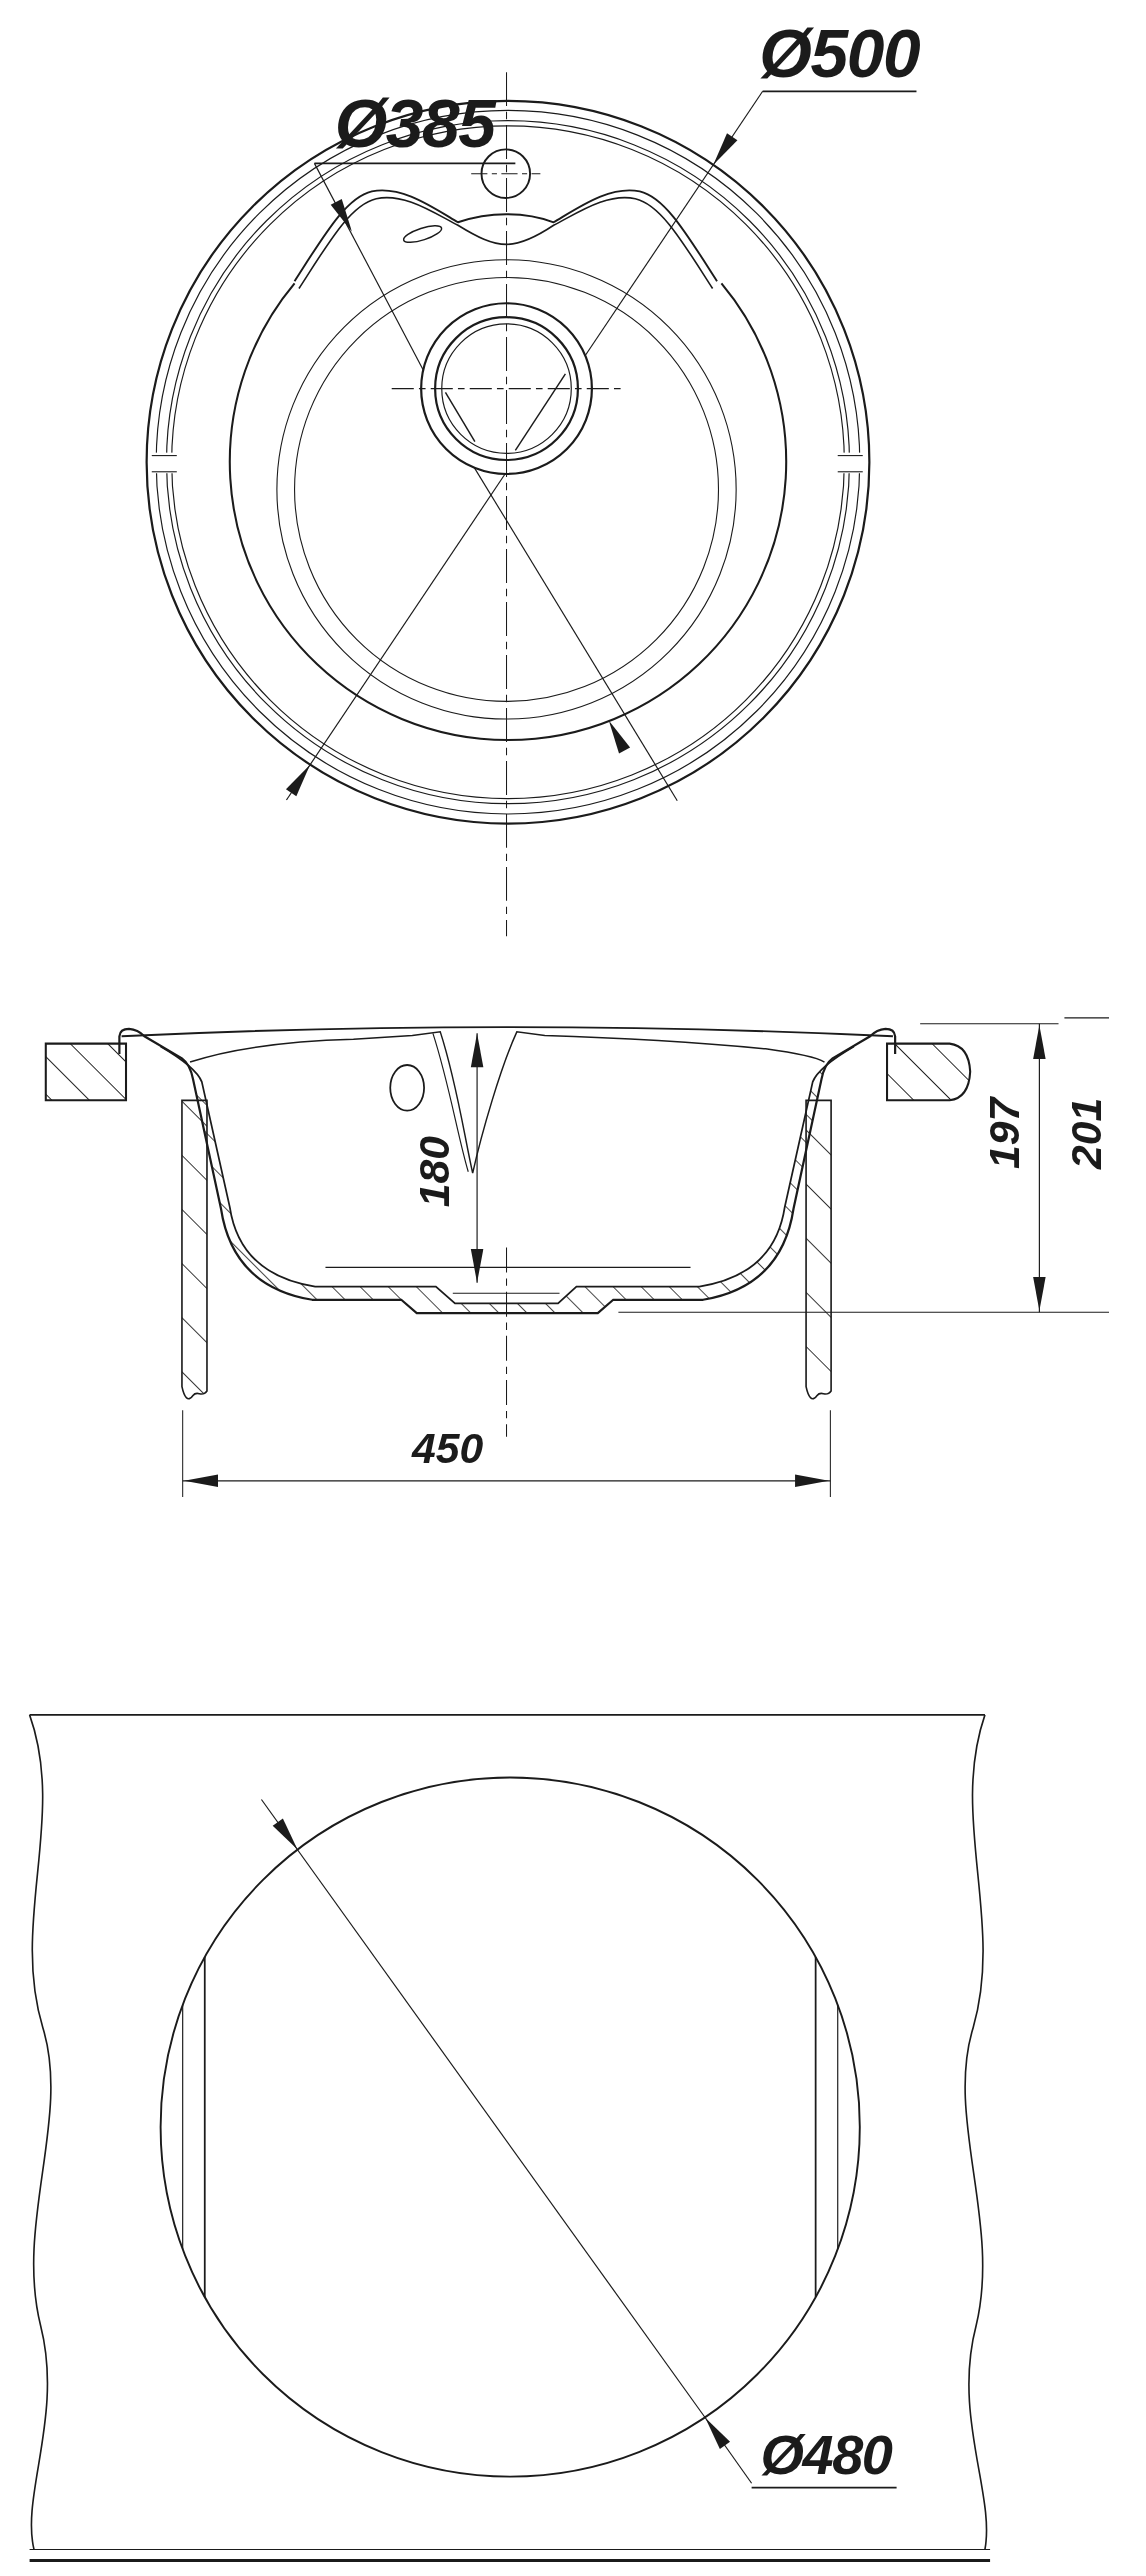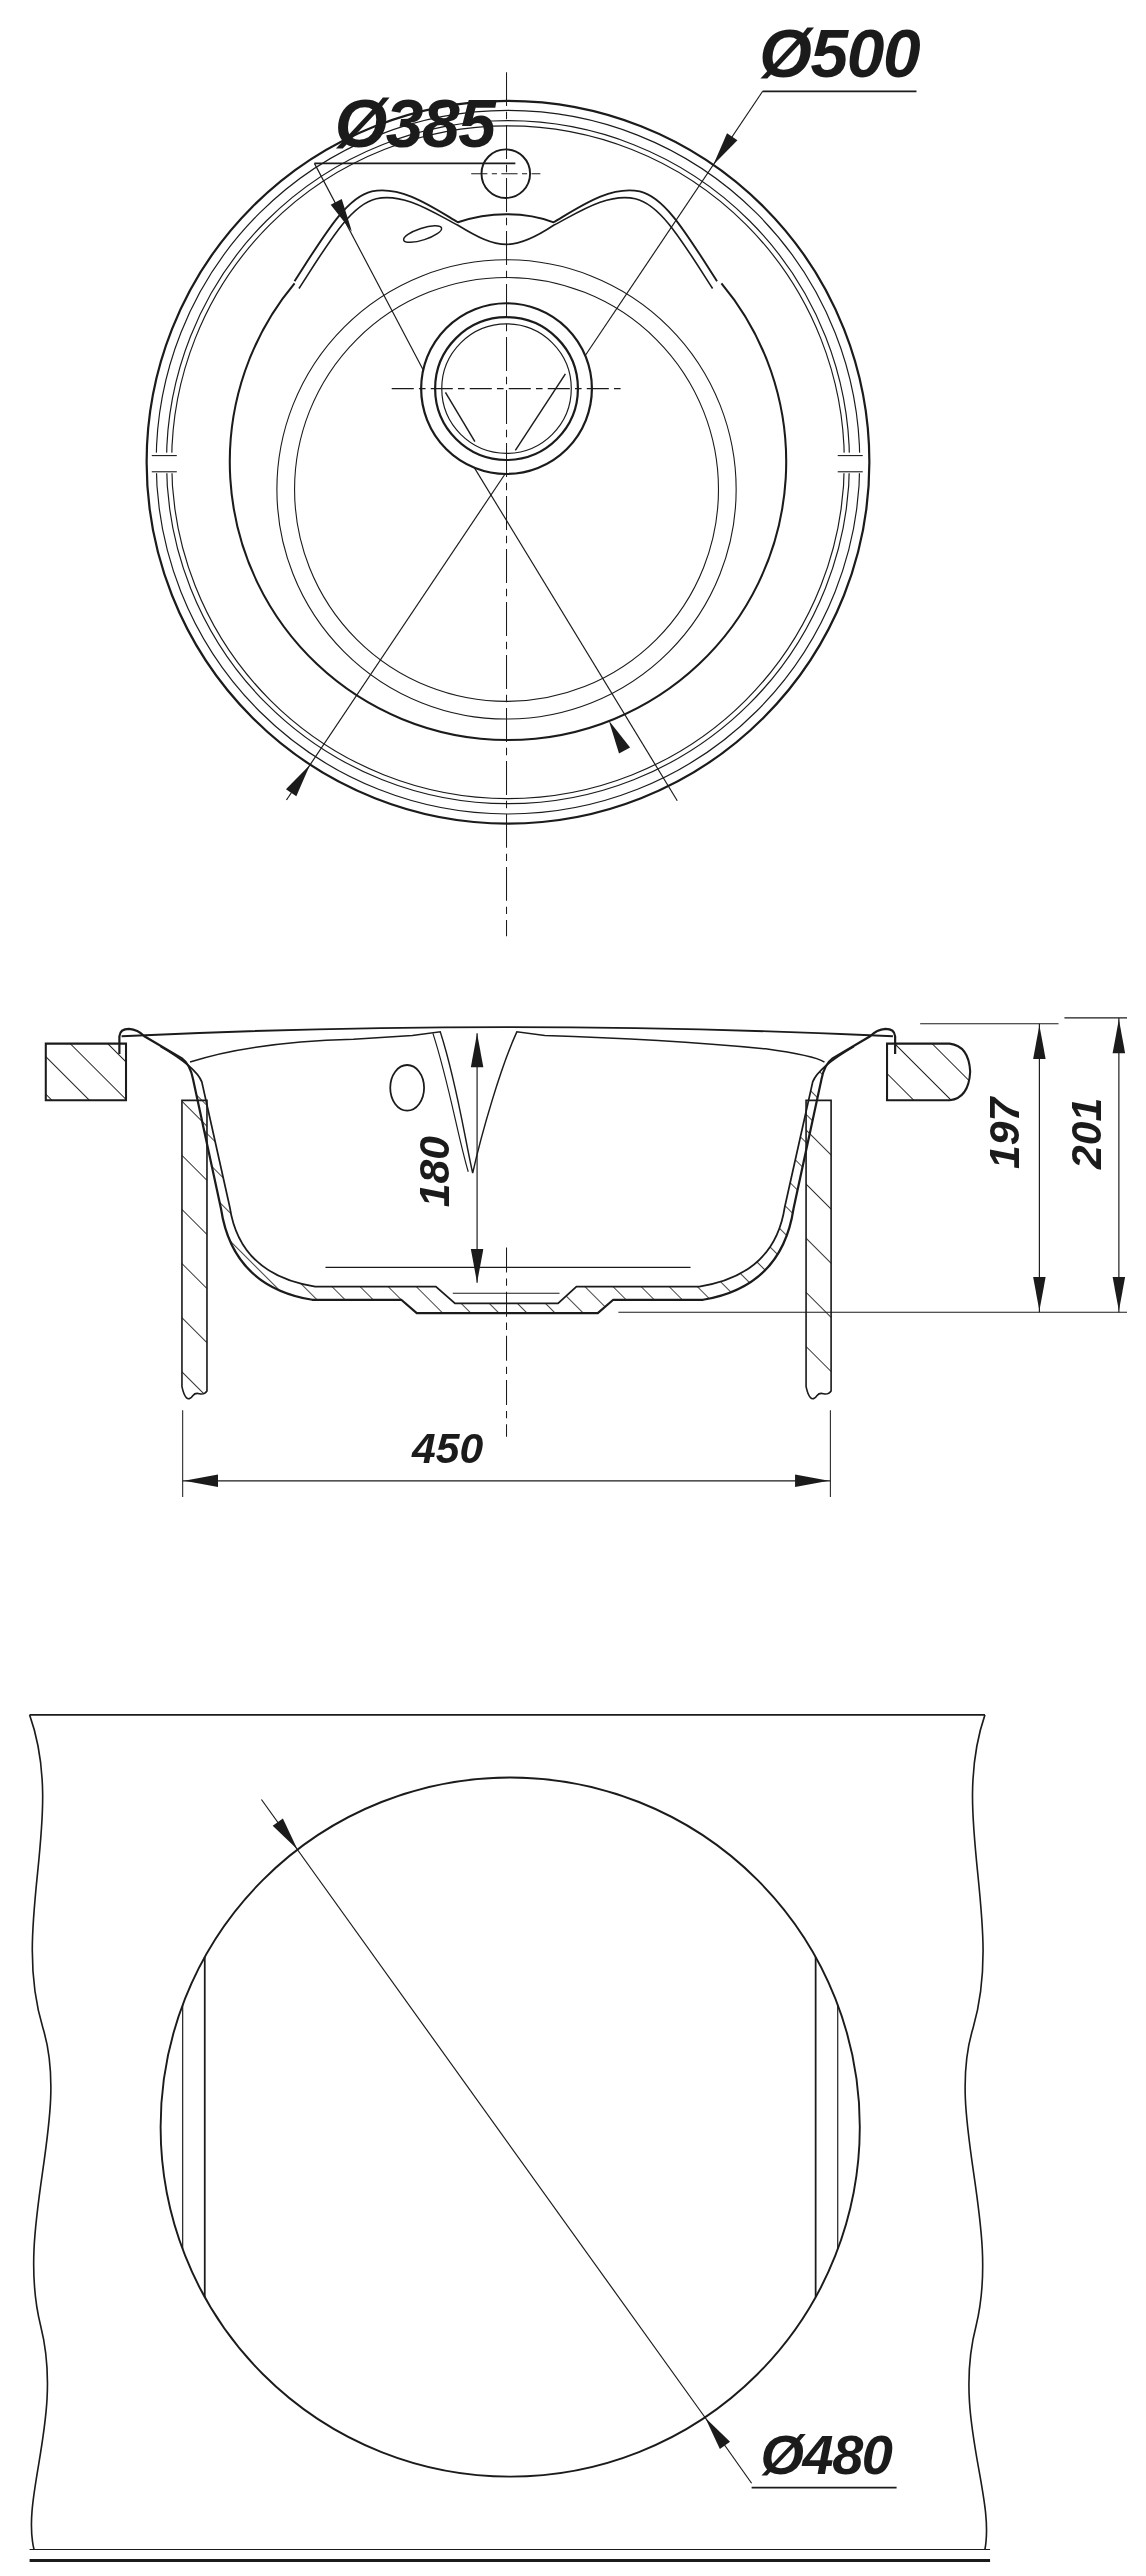--- a/index.html
+++ b/index.html
@@ -4,7 +4,7 @@
 <style>
   html,body{margin:0;padding:0;background:#ffffff;}
   #stage{position:relative;width:1109px;height:2576px;background:#ffffff;overflow:hidden;
-         font-family:"Liberation Sans", sans-serif;padding-left:18px;}
+         font-family:"Liberation Sans", sans-serif;}
   svg{position:absolute;left:0;top:0;}
   text{fill:#1b1b1b;font-family:"Liberation Sans", sans-serif;font-style:italic;font-weight:bold;}
   .dia{font-size:92px;letter-spacing:-2px;}

